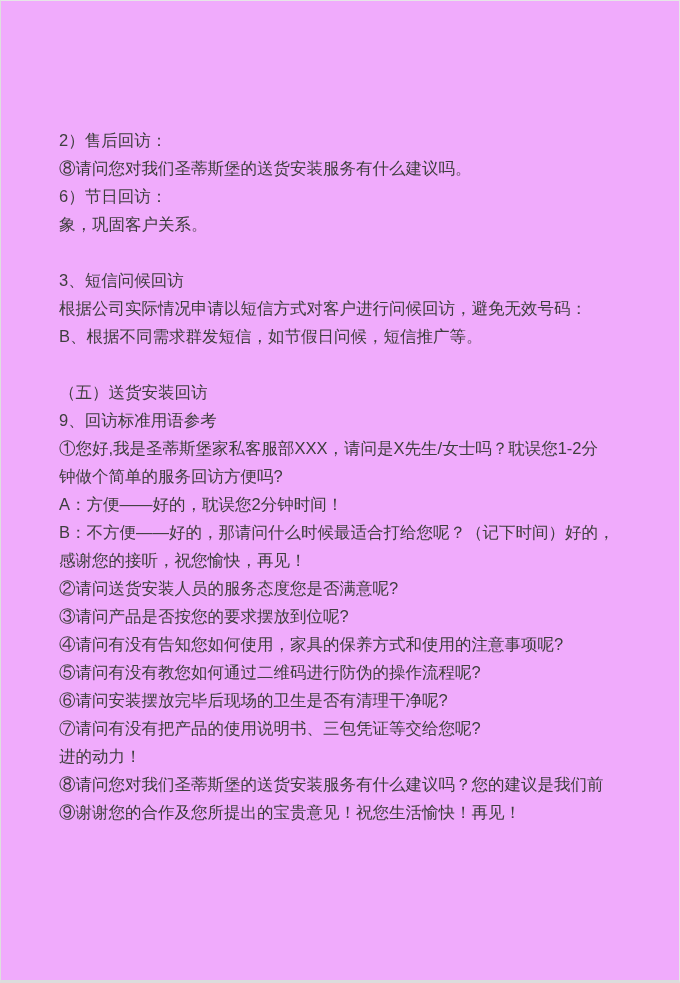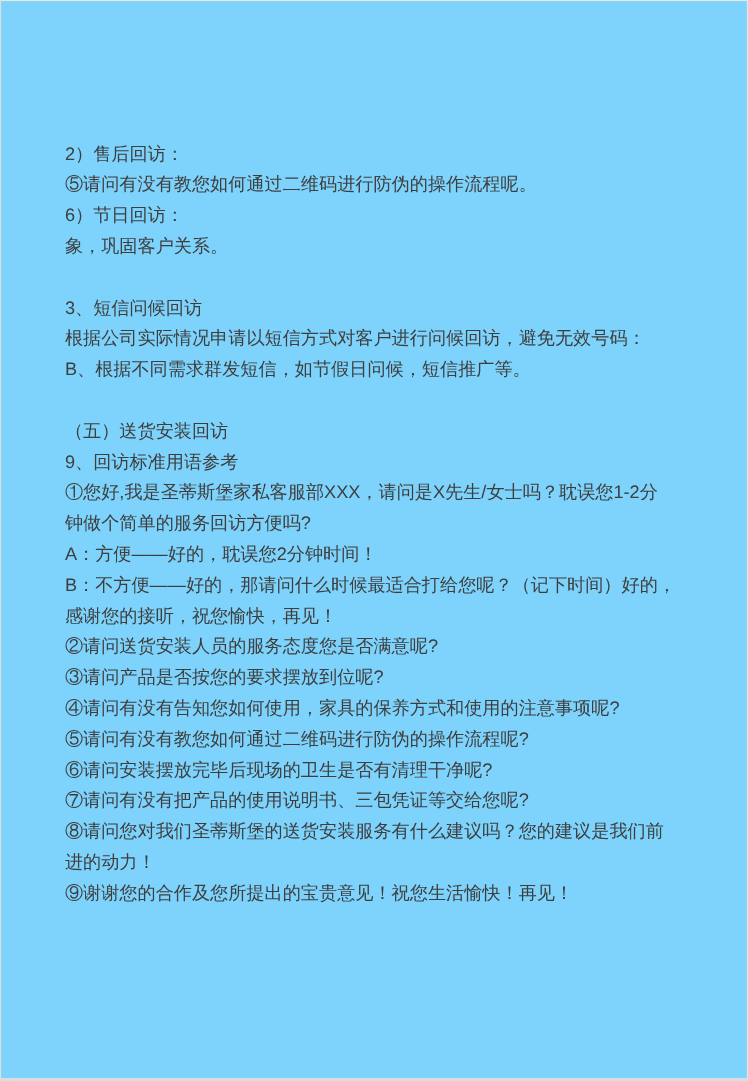--- a/index.html
+++ b/index.html
@@ -18,7 +18,7 @@
     width: 680px;
     height: 983px;
     box-sizing: border-box;
-    background: #7dd3fc;
+    background: #f0abfc;
     border-top: 1px solid #e6e6e6;
     border-left: 1px solid #dedede;
     border-right: 1px solid #e6e6e6;

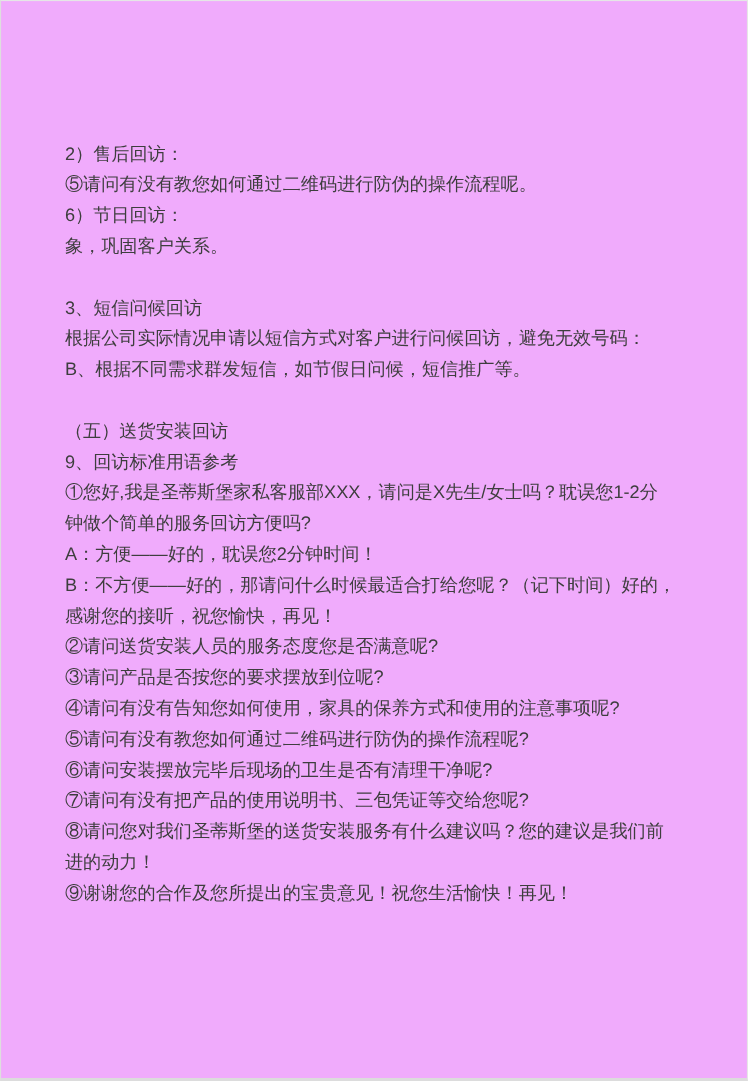--- a/index.html
+++ b/index.html
@@ -48,7 +48,7 @@
 <div class="page">
   <div class="doc-body">
     <p class="doc-line">2）售后回访：</p>
-    <p class="doc-line">⑤请问有没有教您如何通过二维码进行防伪的操作流程呢。</p>
+    <p class="doc-line">⑧请问您对我们圣蒂斯堡的送货安装服务有什么建议吗。</p>
     <p class="doc-line">6）节日回访：</p>
     <p class="doc-line">象，巩固客户关系。</p>
     <p class="doc-line"></p>

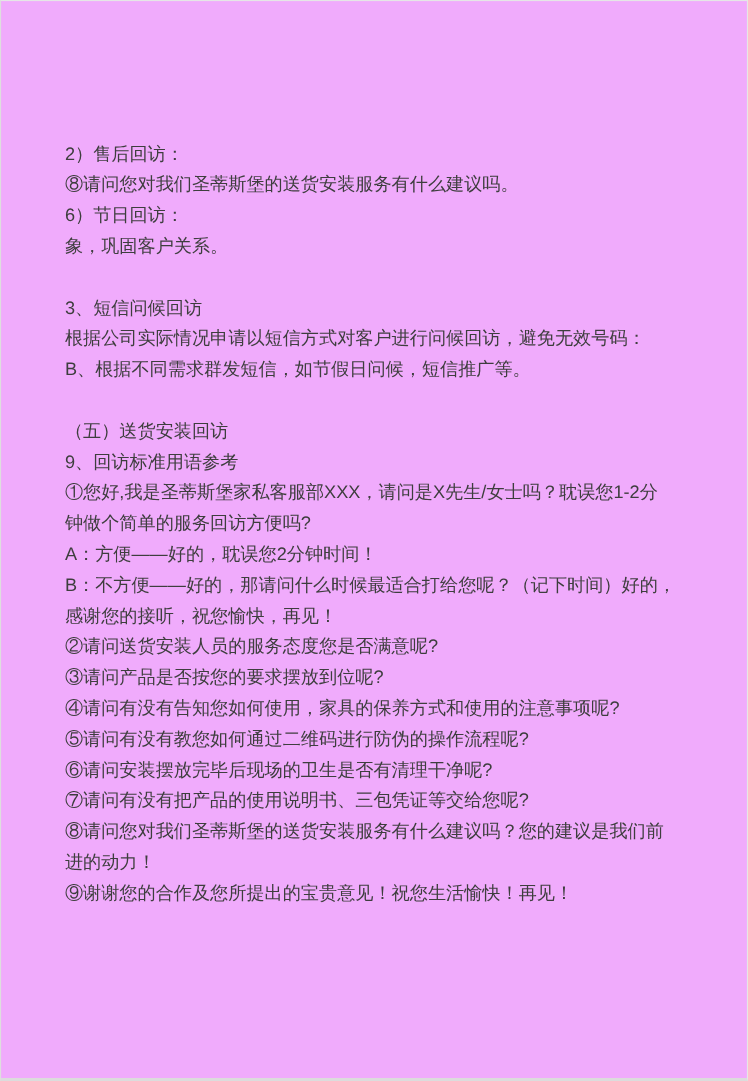--- a/index.html
+++ b/index.html
@@ -69,8 +69,8 @@
     <p class="doc-line">⑤请问有没有教您如何通过二维码进行防伪的操作流程呢?</p>
     <p class="doc-line">⑥请问安装摆放完毕后现场的卫生是否有清理干净呢?</p>
     <p class="doc-line">⑦请问有没有把产品的使用说明书、三包凭证等交给您呢?</p>
+    <p class="doc-line">进的动力！</p>
     <p class="doc-line">⑧请问您对我们圣蒂斯堡的送货安装服务有什么建议吗？您的建议是我们前</p>
-    <p class="doc-line">进的动力！</p>
     <p class="doc-line">⑨谢谢您的合作及您所提出的宝贵意见！祝您生活愉快！再见！</p>
   </div>
 </div>

